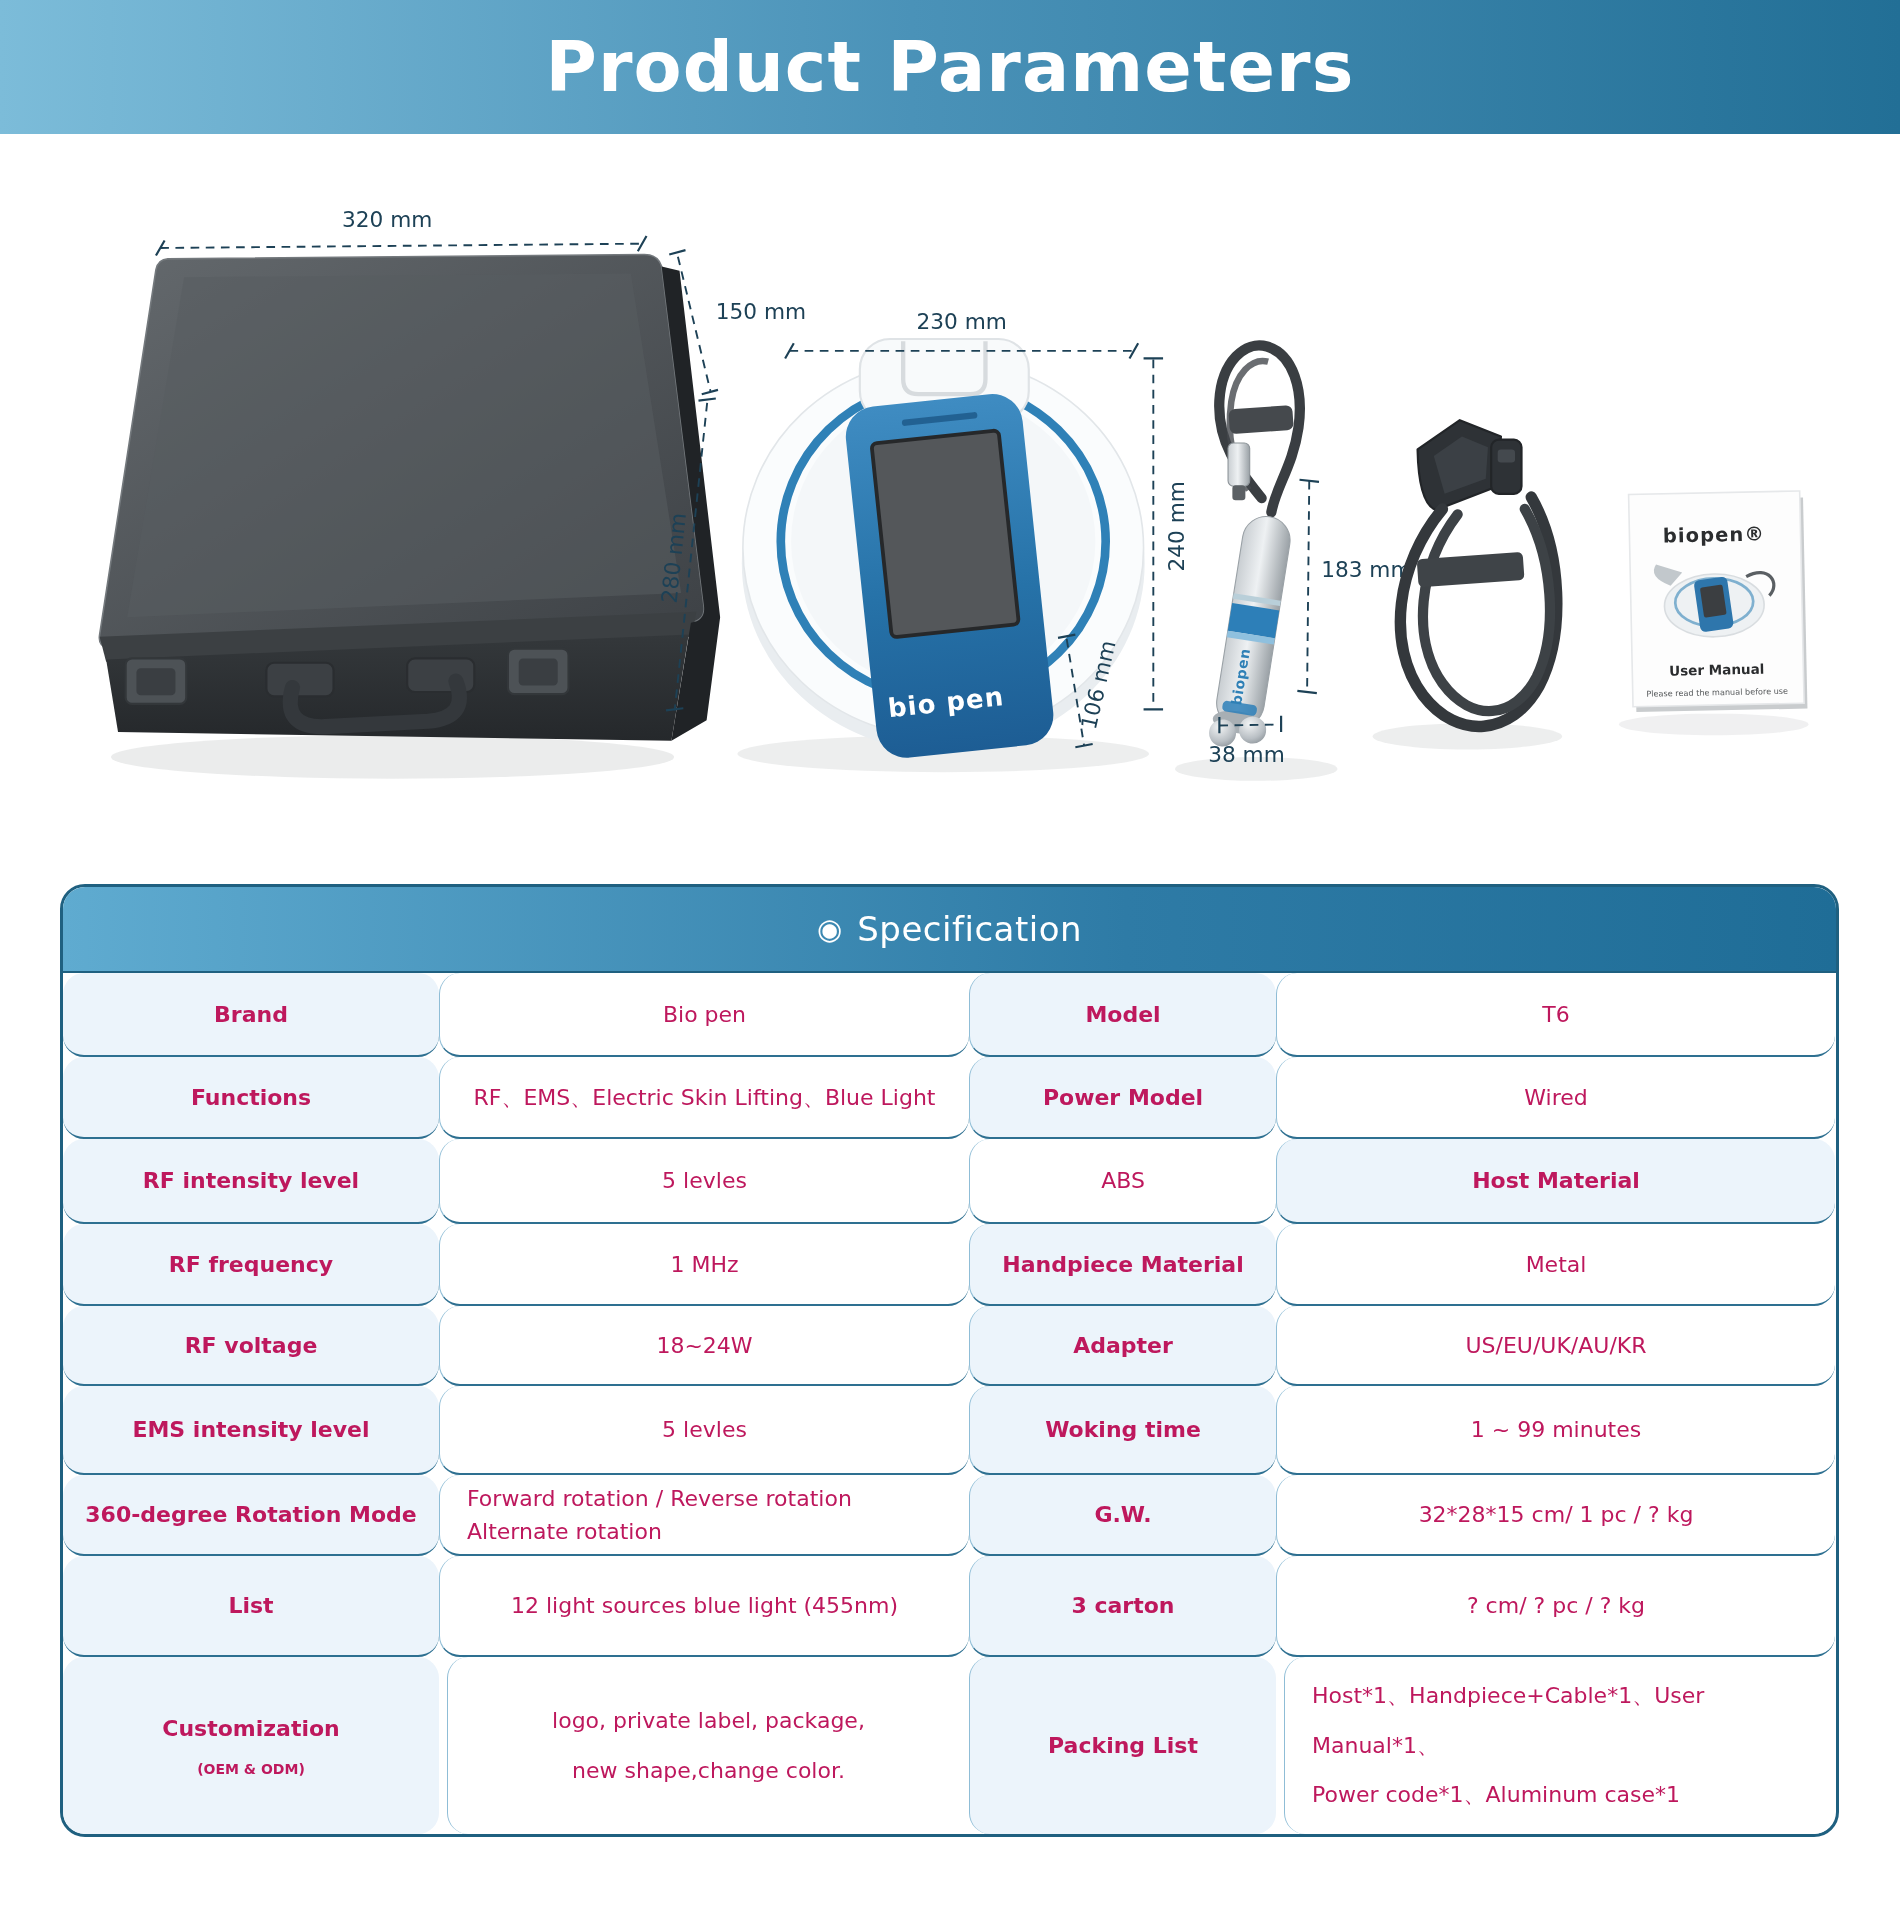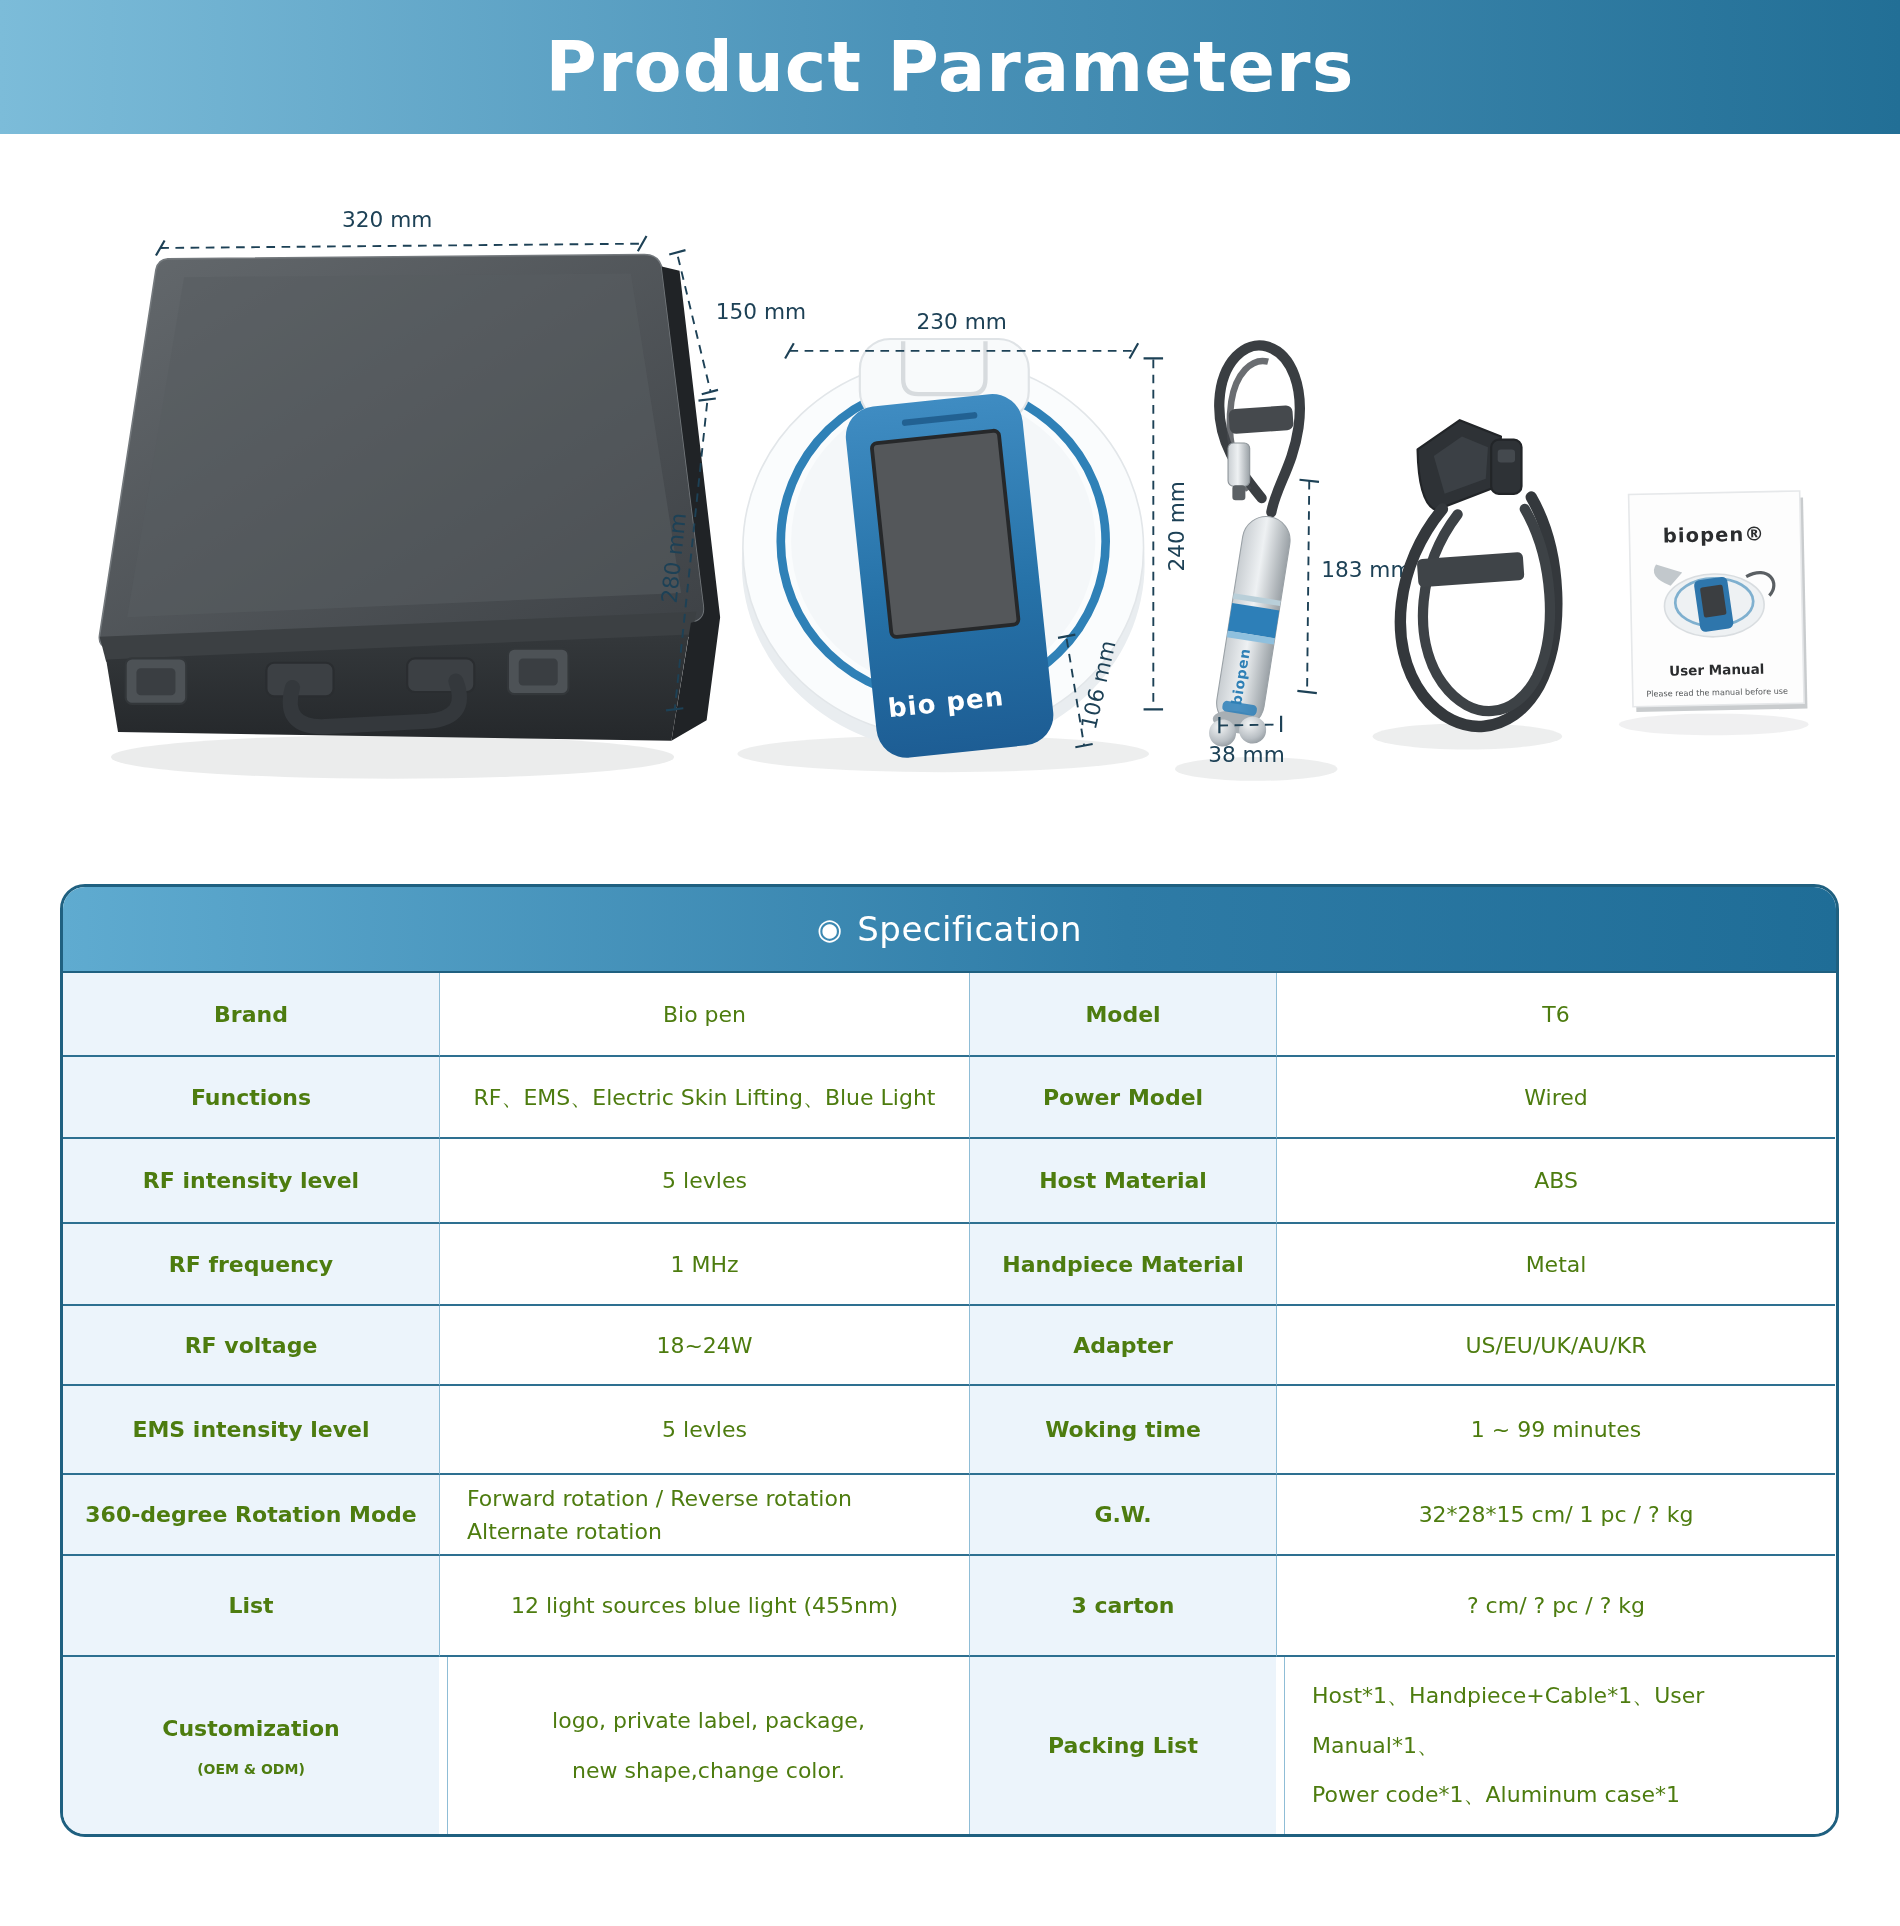--- a/index.html
+++ b/index.html
@@ -42,8 +42,9 @@
   .cell{
     display:flex;align-items:center;justify-content:center;text-align:center;
     box-sizing:border-box;padding:0 17.3px;
-    font-size:22px;color:#4d7c0f;line-height:1.5;
+    font-size:22px;color:#be185d;line-height:1.5;
     border-bottom:2.7px solid #2e7091;
+    border-radius:21px;
   }
   .cell.lab{background:#ecf4fb;font-weight:600;}
   .cell.val{background:#ffffff;font-weight:500;white-space:pre-line;}

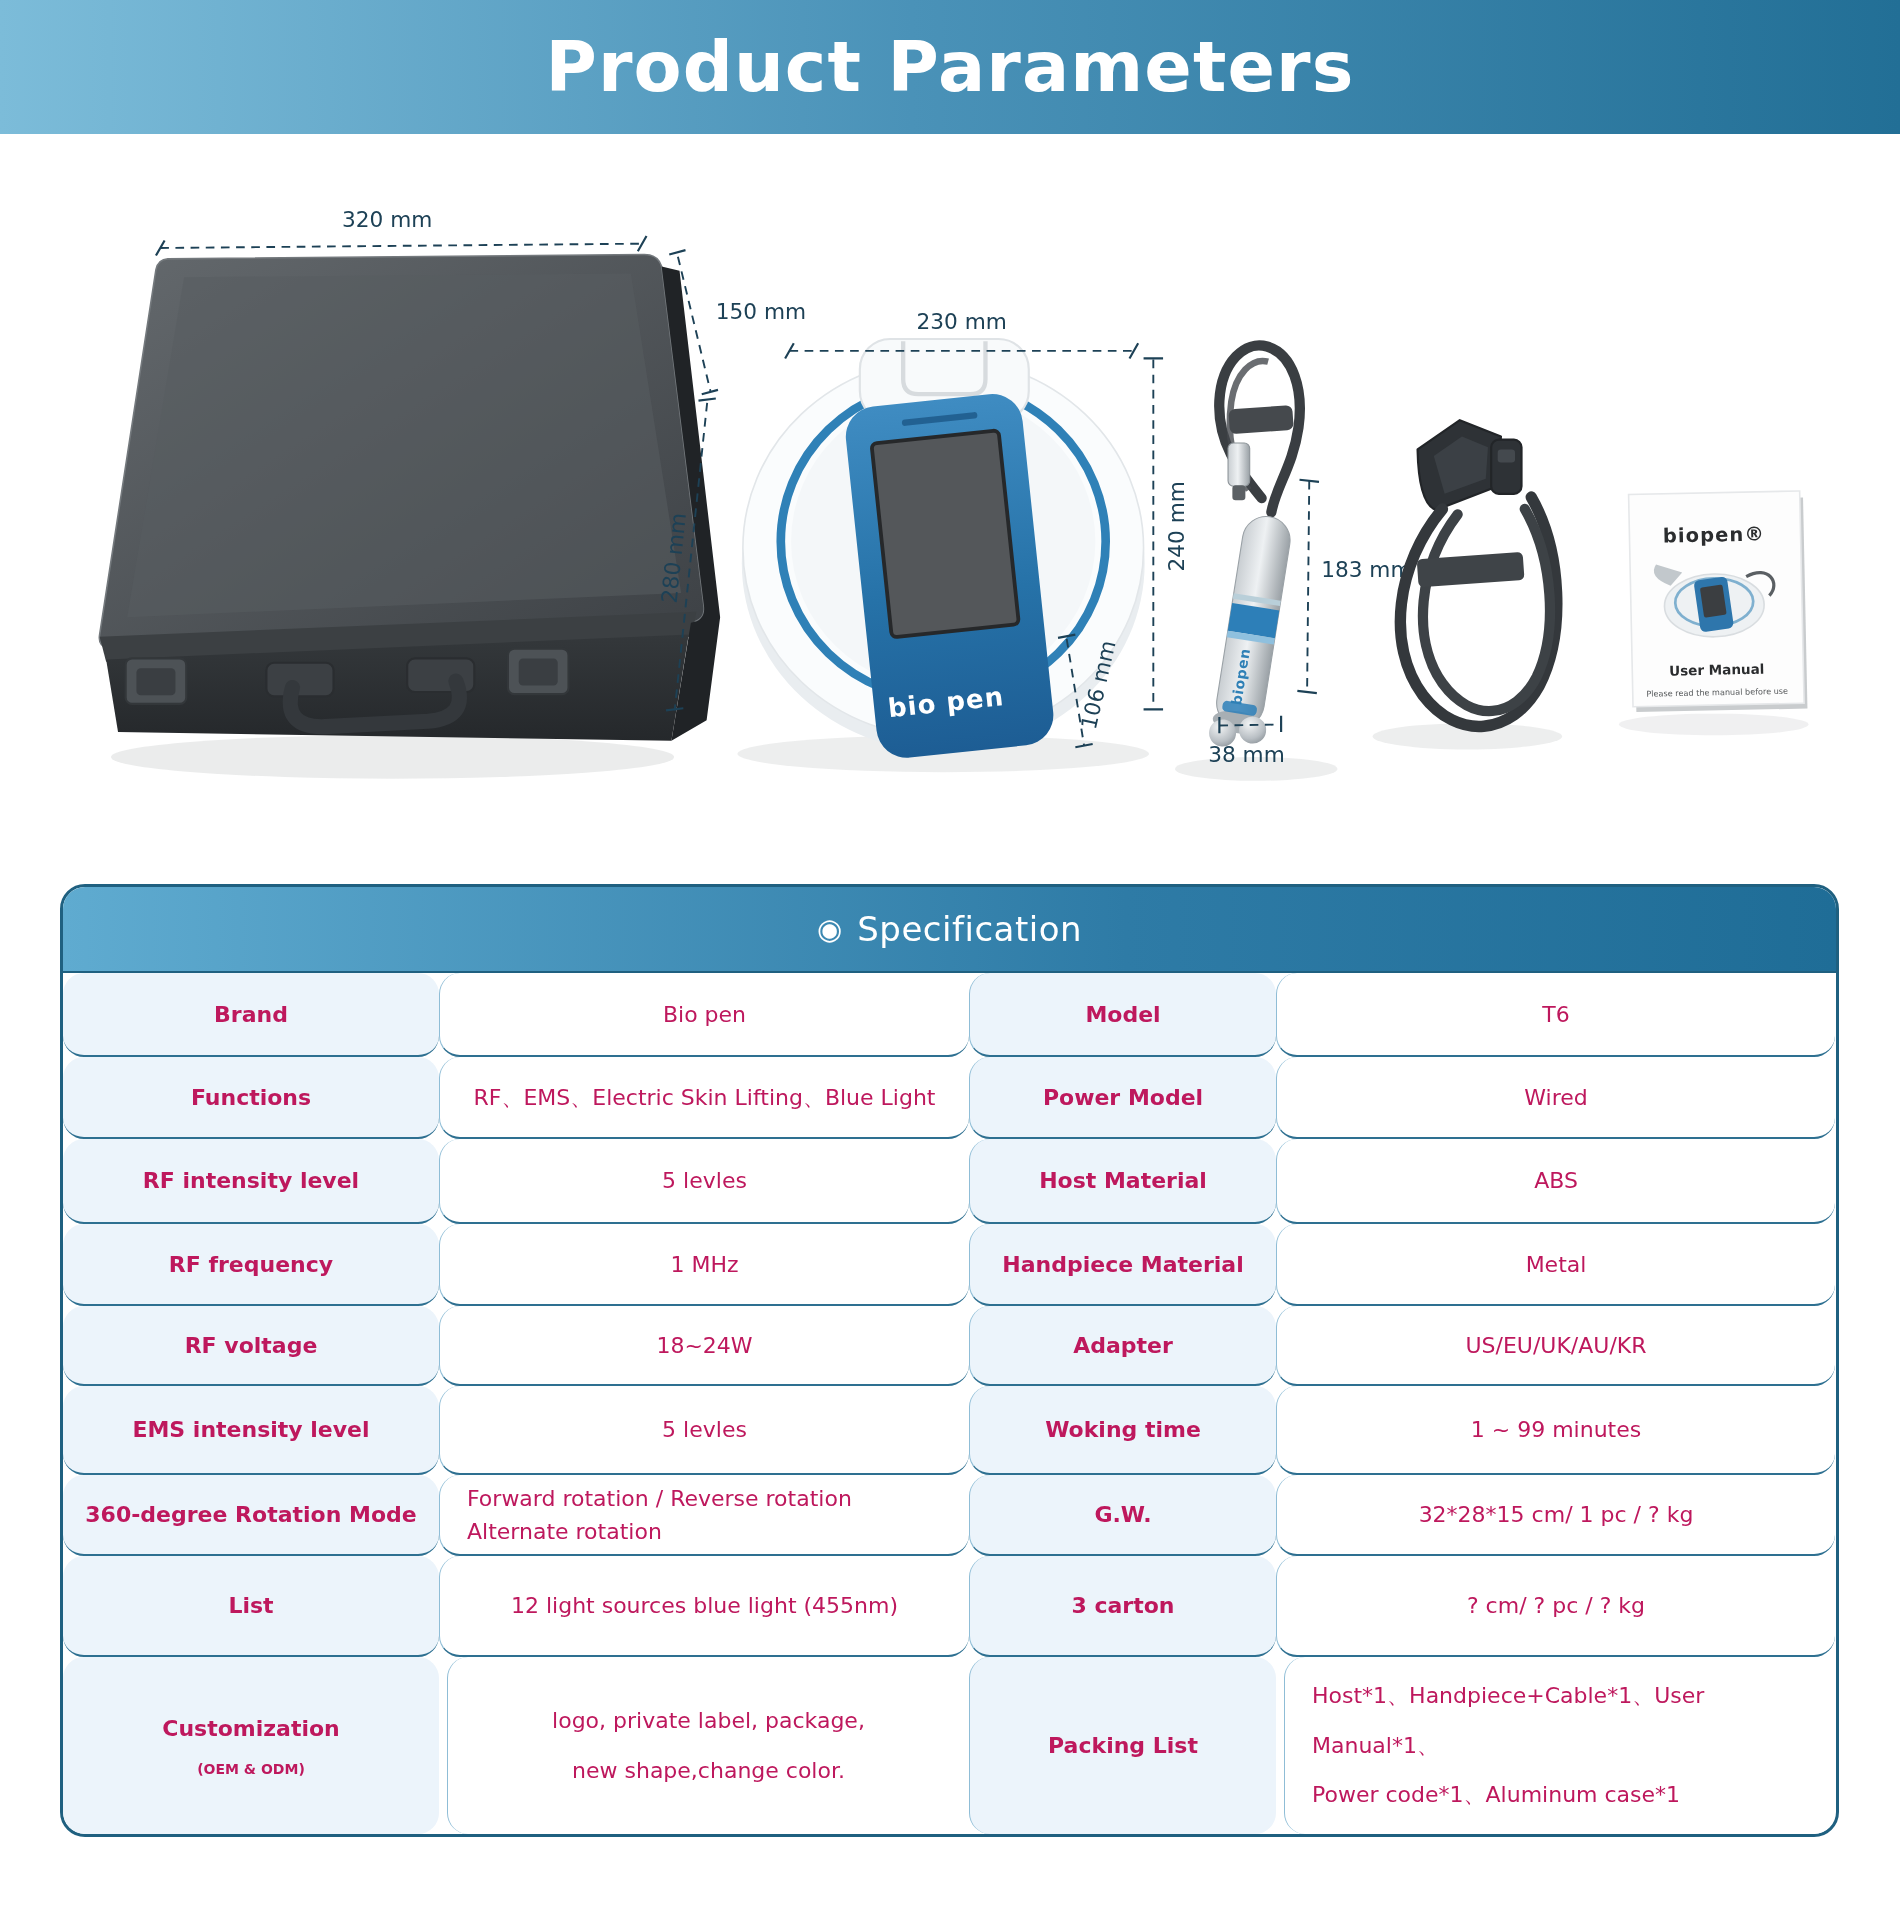--- a/index.html
+++ b/index.html
@@ -237,8 +237,8 @@
 
       <div class="cell lab">RF intensity level</div>
       <div class="cell val vline">5 levles</div>
+      <div class="cell val vline">ABS</div>
       <div class="cell lab vline">Host Material</div>
-      <div class="cell val vline">ABS</div>
 
       <div class="cell lab">RF frequency</div>
       <div class="cell val vline">1 MHz</div>

